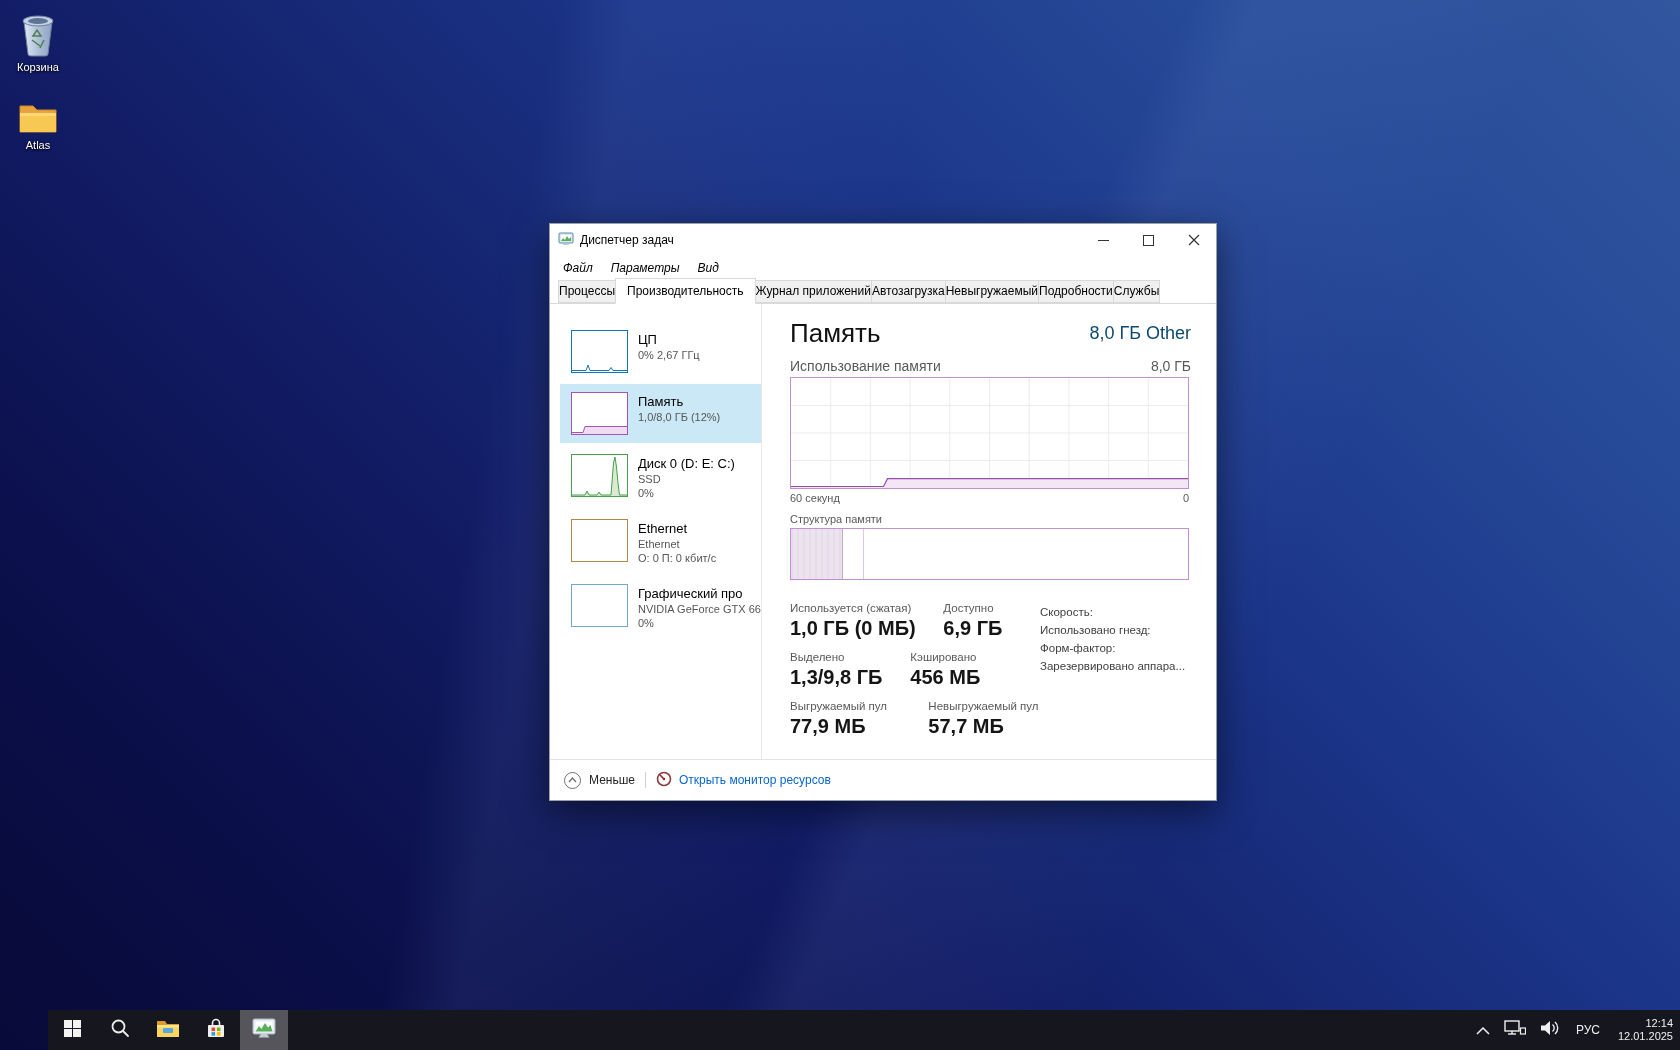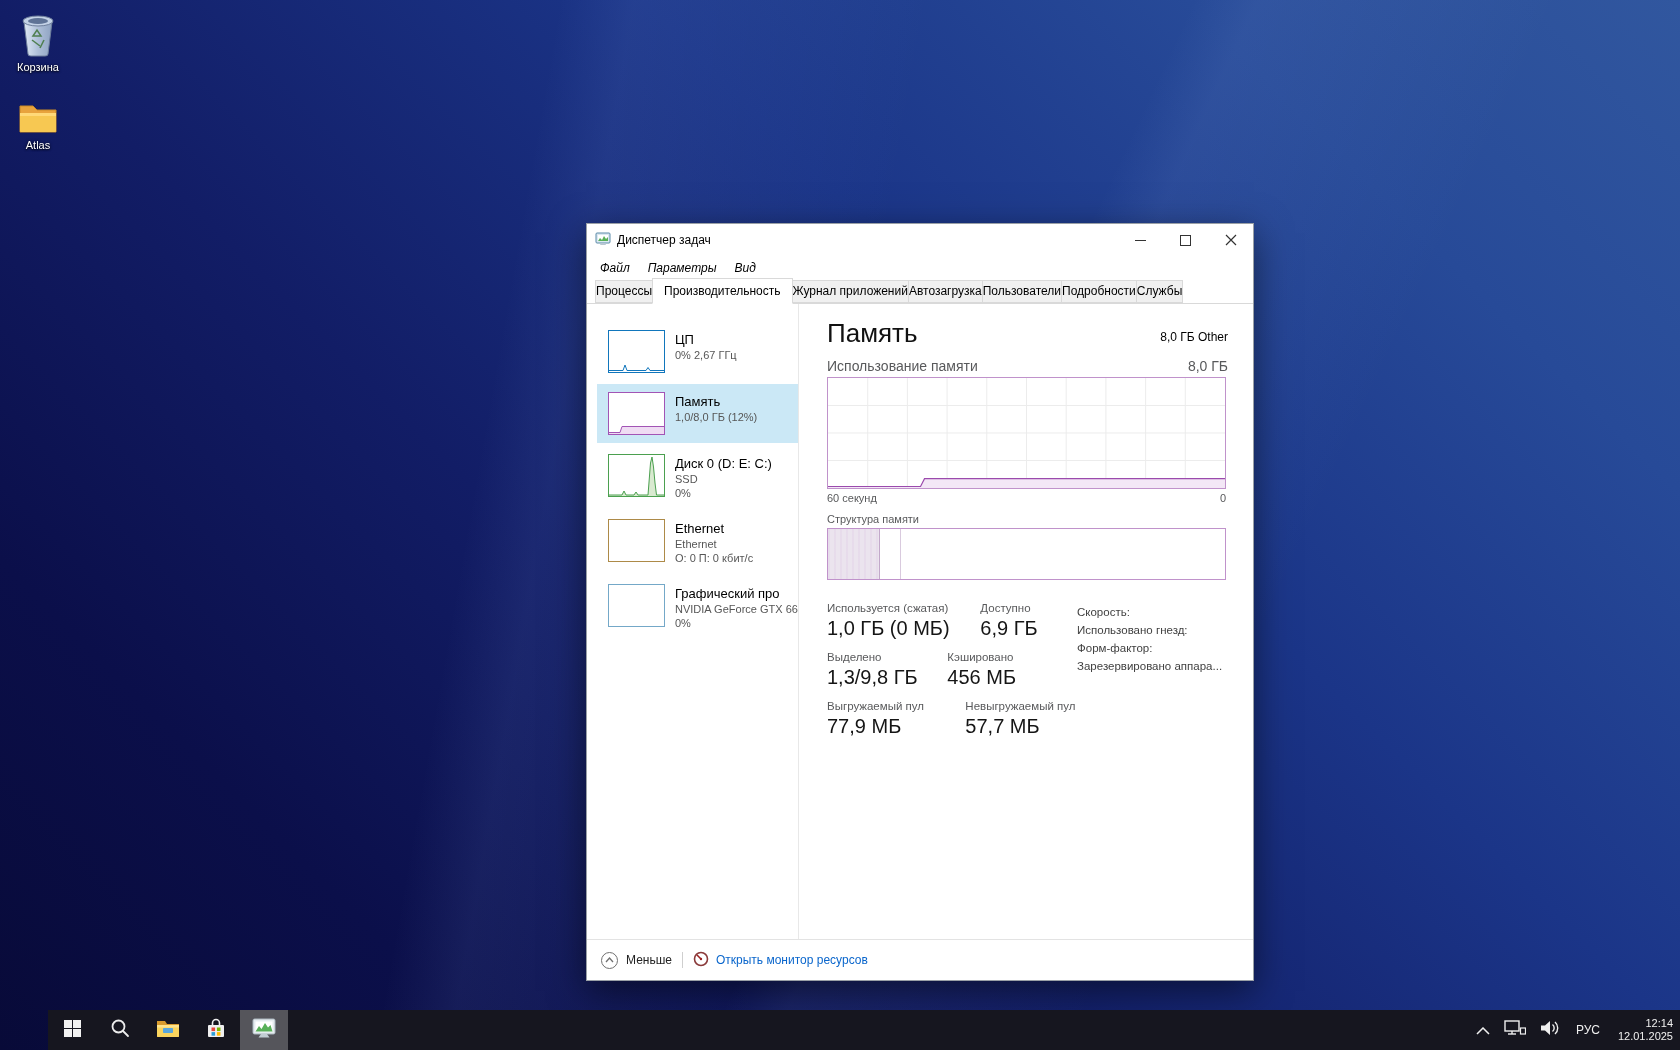--- a/index.html
+++ b/index.html
@@ -19,9 +19,9 @@
   .desk-icon svg { display:block; margin:0 auto; }
 
   
-  .win { position:absolute; left:549px; top:223px; width:668px; height:758px;
+  .win { position:absolute; left:549px; top:223px; width:668px; height:578px;
          background:#fff; border:1px solid #9aa0a6; box-shadow:0 10px 34px rgba(0,0,0,.5);
-         font-size:12px; color:#000;margin-left:37px; }
+         font-size:12px; color:#000; }
   .titlebar { height:32px; display:flex; align-items:center; padding-left:8px; }
   .titlebar .ttext { margin-left:6px; font-size:12px; }
   .wcontrols { margin-left:auto; display:flex; height:100%; }

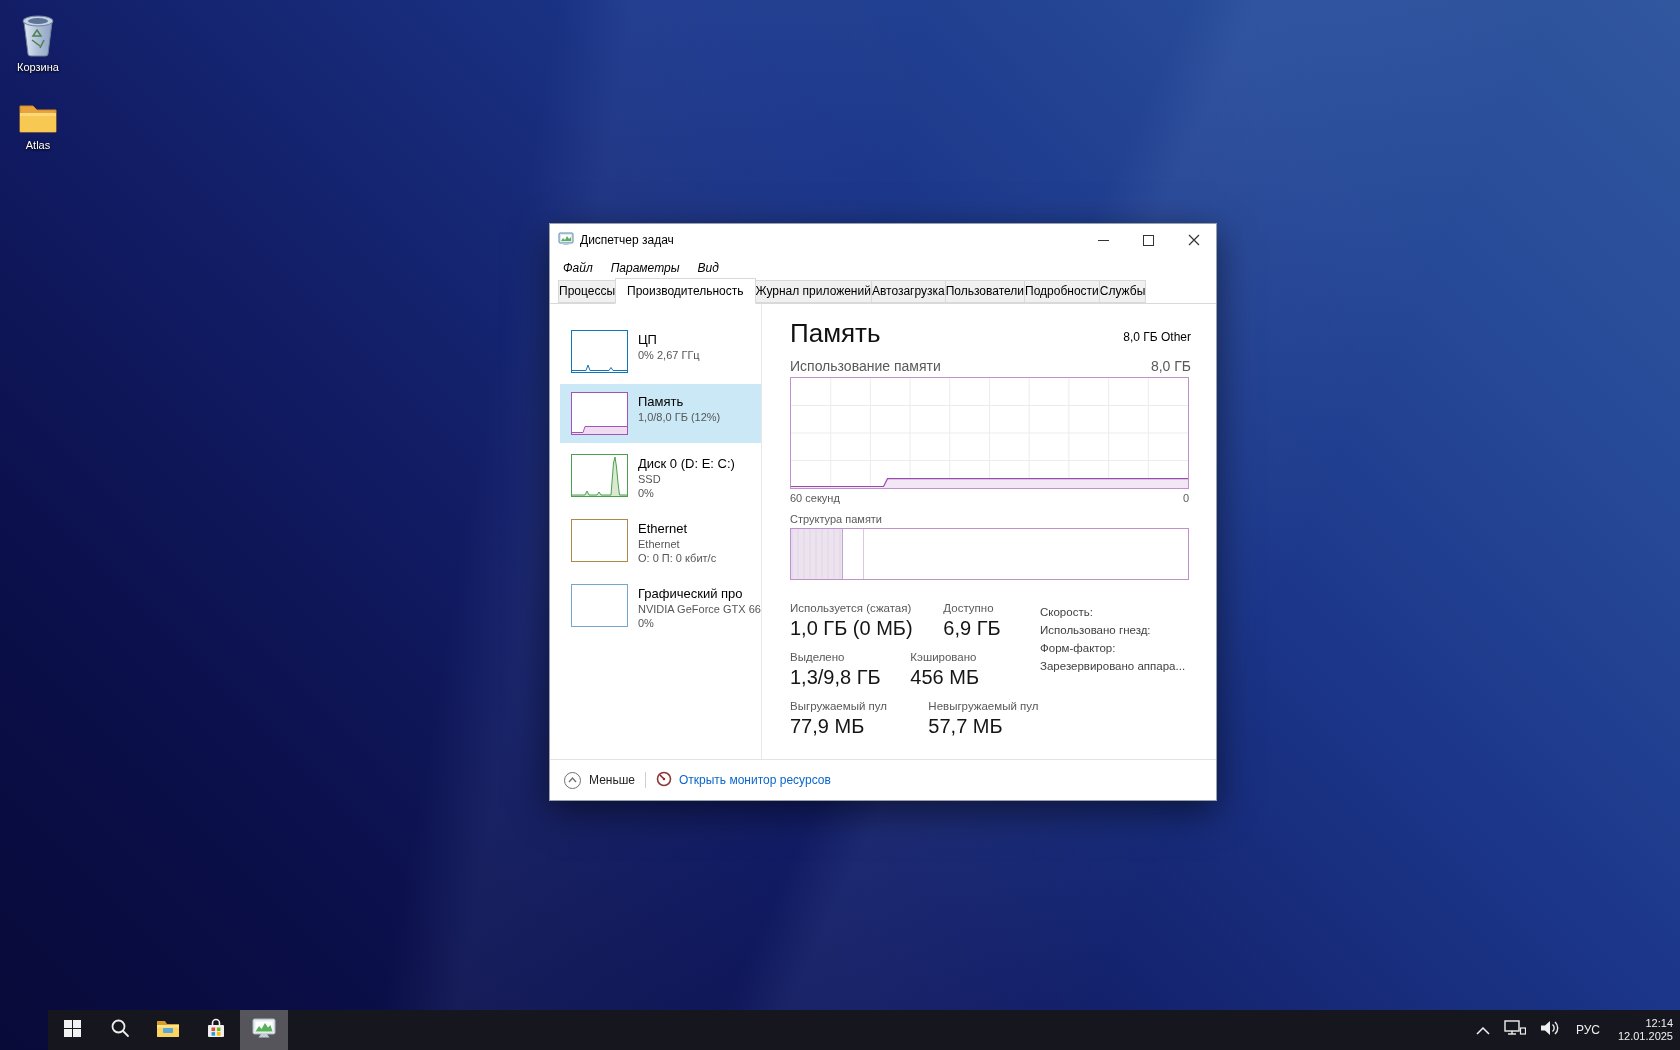--- a/index.html
+++ b/index.html
@@ -168,7 +168,7 @@
     <div class="tab sel">Производительность</div>
     <div class="tab">Журнал приложений</div>
     <div class="tab">Автозагрузка</div>
-    <div class="tab">Пользователи</div>
+    <div class="tab">Невыгружаемый</div>
     <div class="tab">Подробности</div>
     <div class="tab">Службы</div>
   </div>

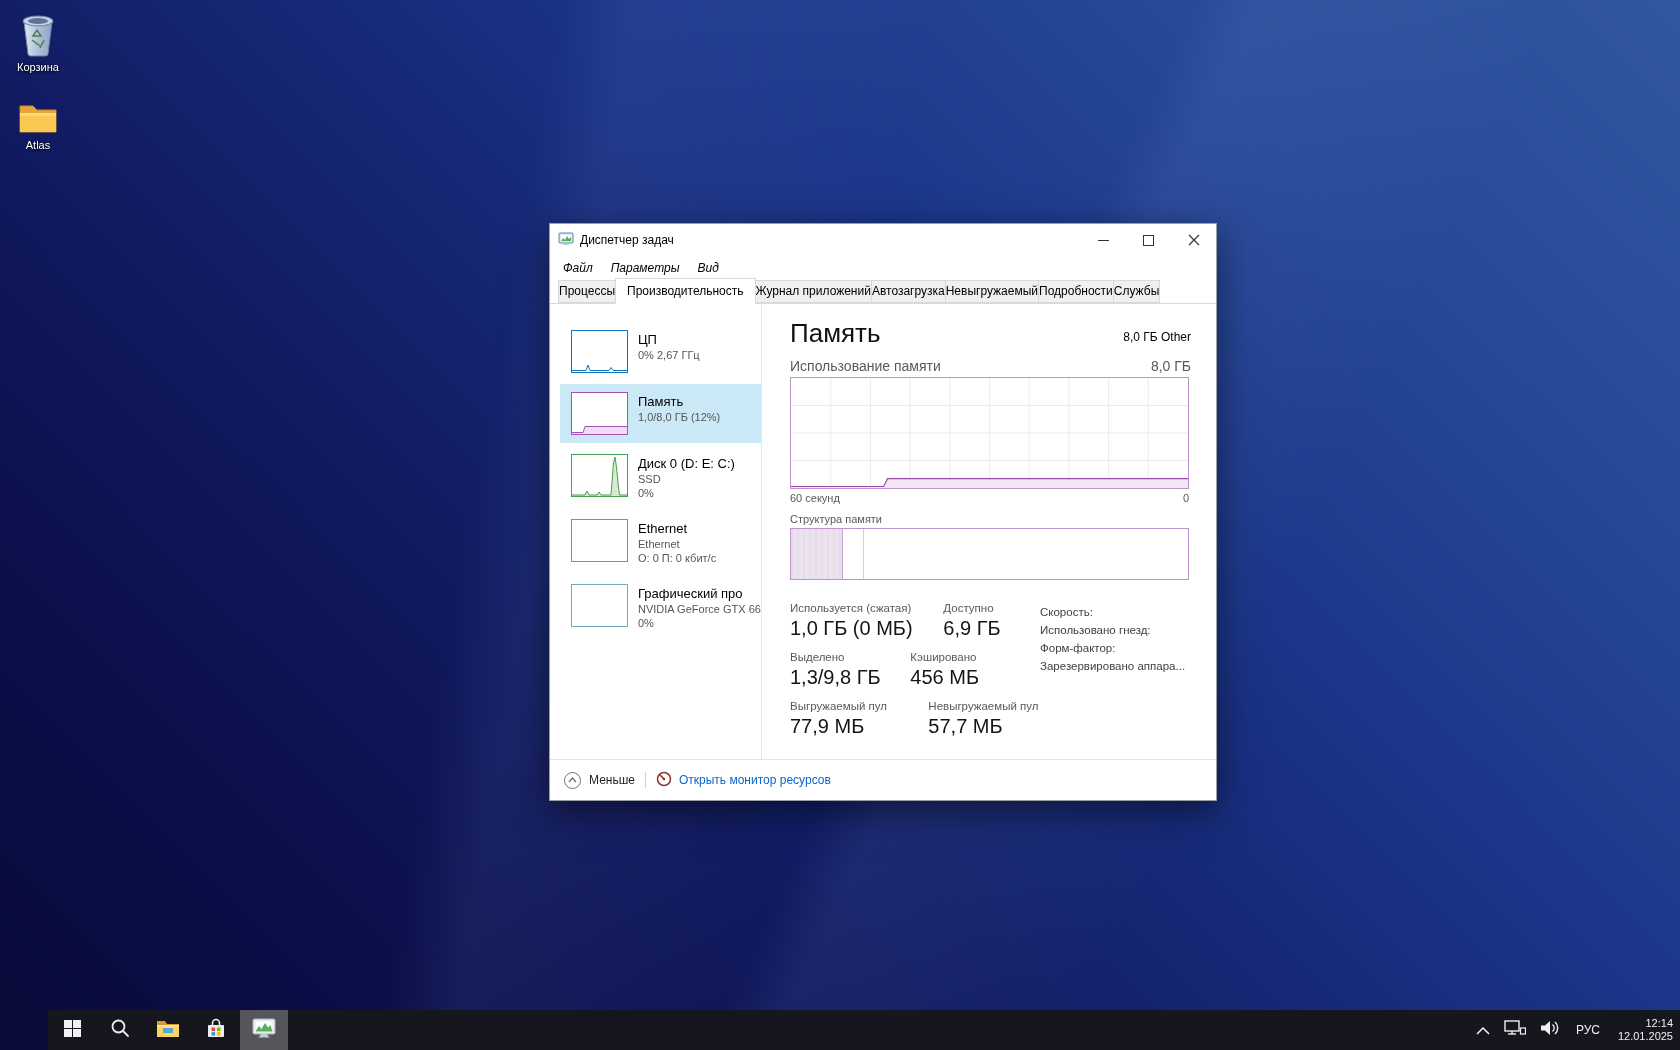--- a/index.html
+++ b/index.html
@@ -47,7 +47,7 @@
   .mainpanel { flex:1; padding:14px 25px 0 28px; overflow:hidden; position:relative; }
   .phead { display:flex; align-items:flex-end; }
   .phead h1 { font-size:26px; font-weight:300; color:#111; letter-spacing:0; }
-  .phead .ptotal { margin-left:auto; font-size:12px; color:#000000; padding-bottom:5px; }
+  .phead .ptotal { margin-left:auto; font-size:18px; color:#0c4a6e; padding-bottom:5px; }
   .lblrow { display:flex; font-size:14px; color:#58595b; margin-top:9px; }
   .lblrow .r { margin-left:auto; }
   .graph { width:399px; height:112px; border:1px solid #c092cb; margin-top:3px; position:relative; background:#fff; }

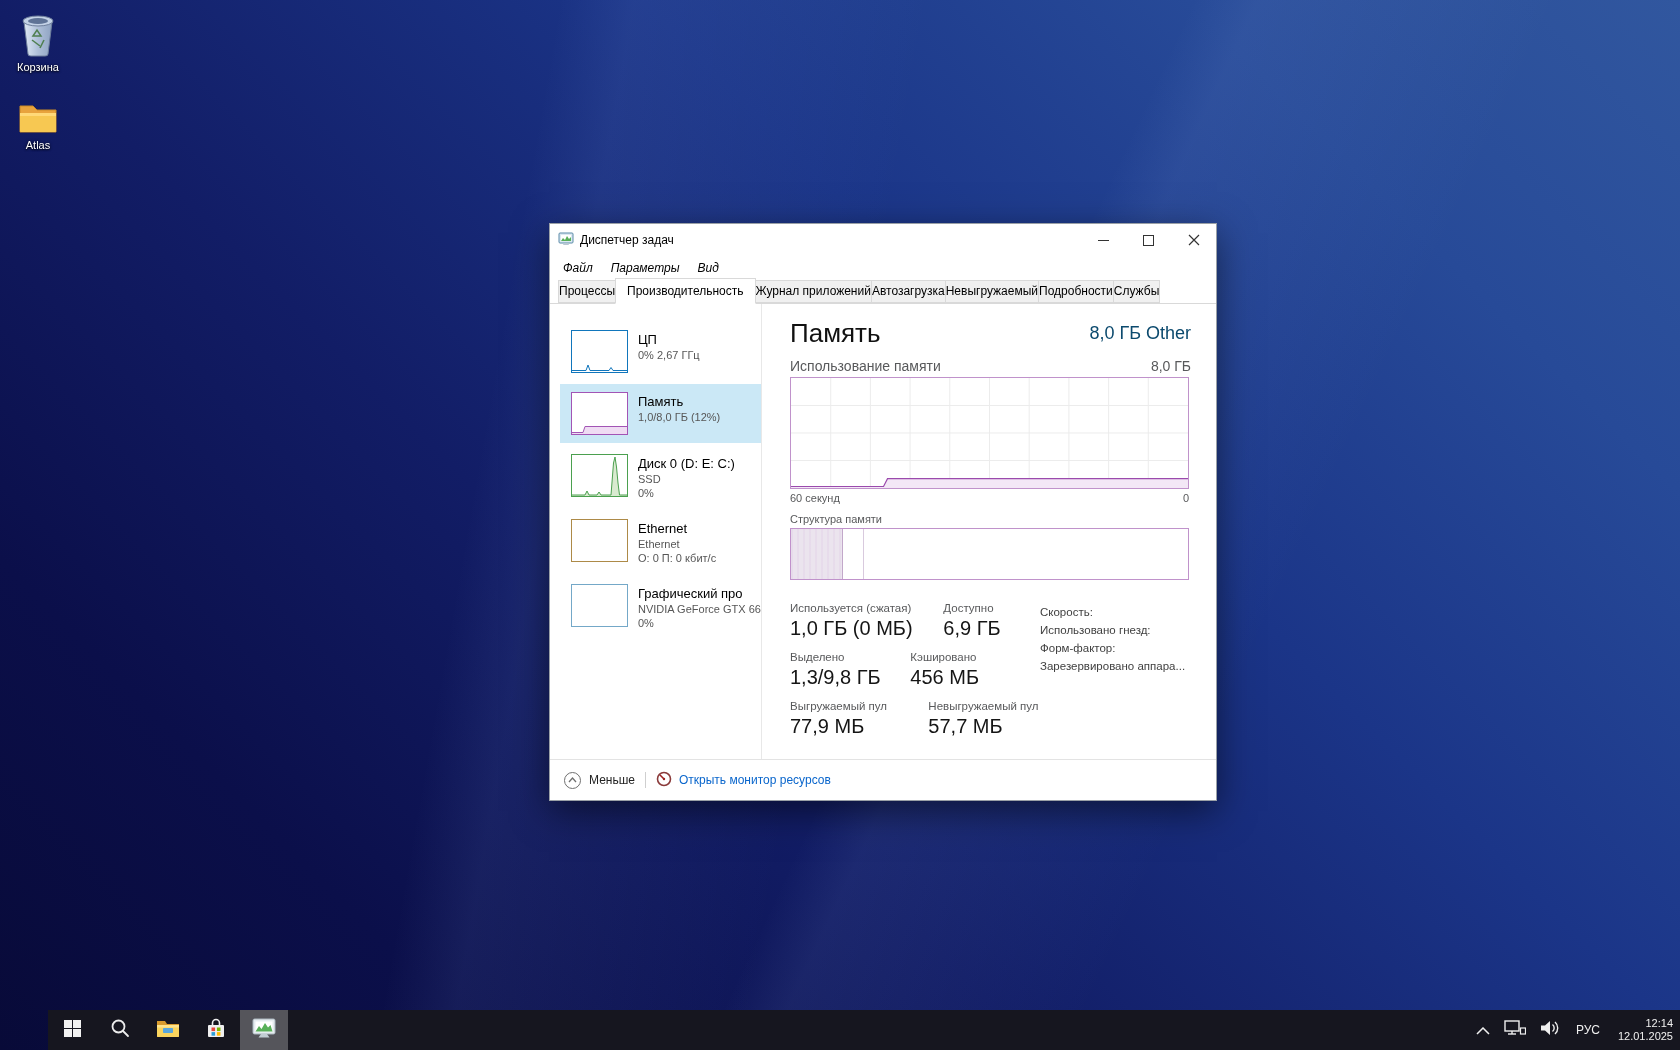--- a/index.html
+++ b/index.html
@@ -63,7 +63,7 @@
   .srow { margin-bottom:11px; white-space:nowrap; }
   .pair { display:inline-block; vertical-align:top; }
   .pair .pl { font-size:11.5px; color:#58595b; margin-bottom:3px; }
-  .pair .pv { font-size:20px; font-weight:400; color:#151515; }
+  .pair .pv { font-size:20px; font-weight:700; color:#151515; }
   .w150 { min-width:150px; } .w117 { min-width:117px; } .w135 { min-width:135px; }
   .details { position:absolute; left:250px; top:1px; font-size:11.5px; color:#3f3f3f; line-height:18px; }
 

